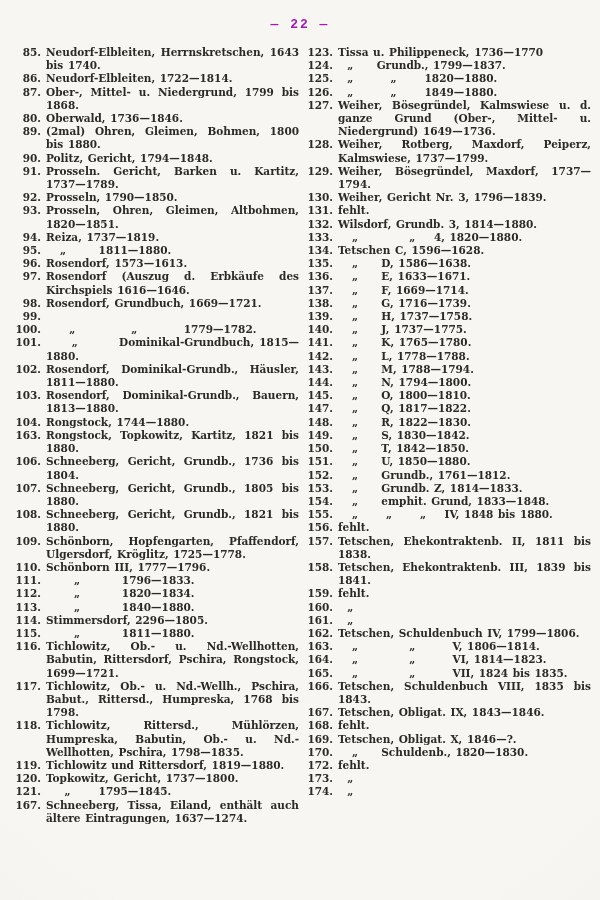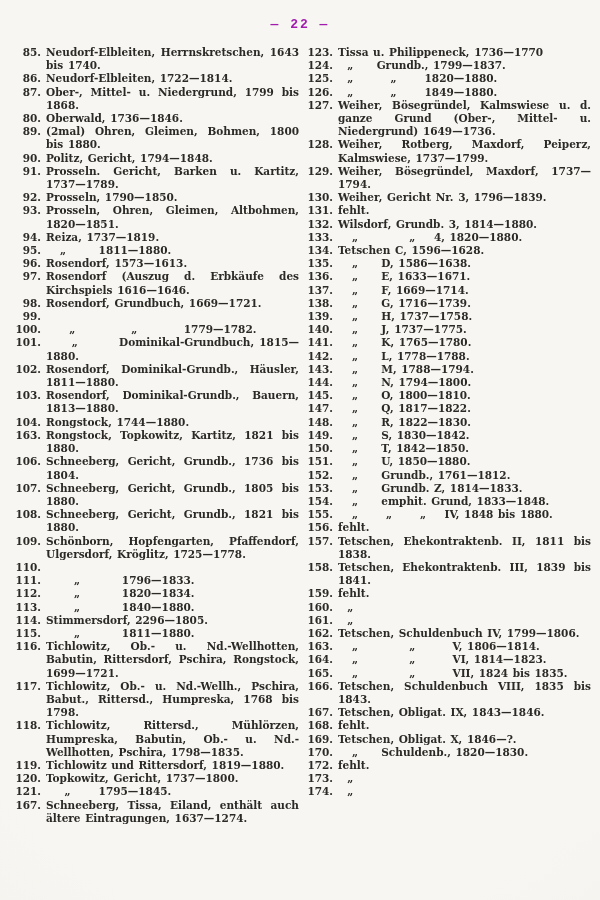--- a/index.html
+++ b/index.html
@@ -155,6 +155,7 @@
         </div>
         <div class="item">
           <span class="n">110.</span>
+          <span class="t">Schönborn III, 1777—1796.</span>
         </div>
         <div class="item">
           <span class="n">111.</span>

